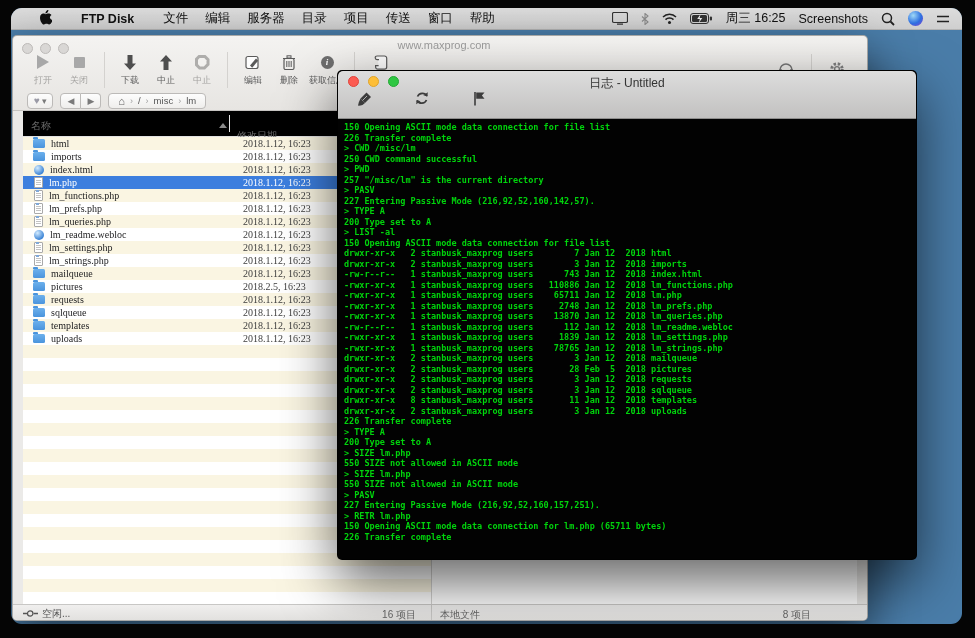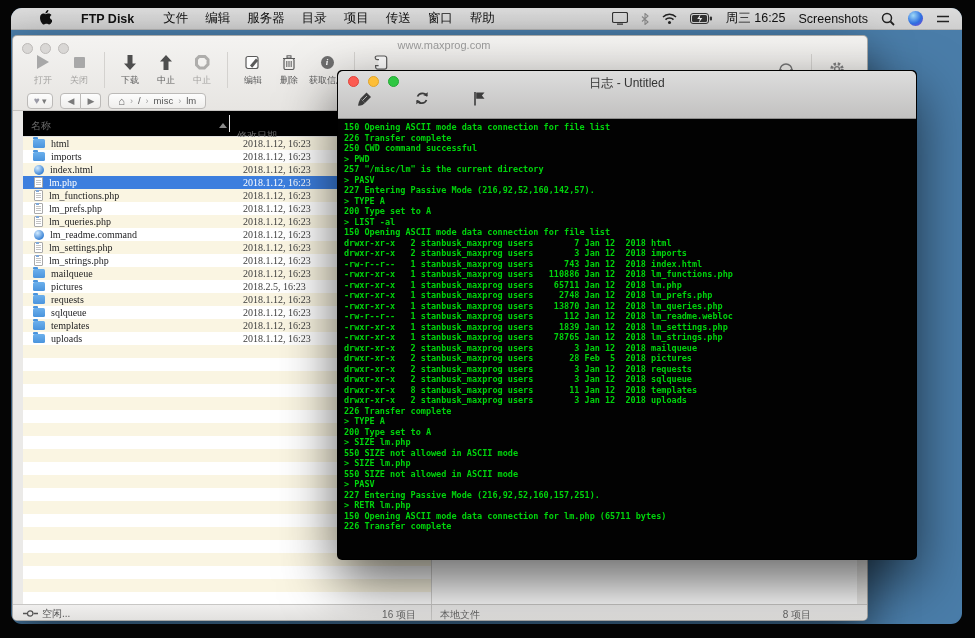--- a/index.html
+++ b/index.html
@@ -473,6 +473,7 @@
 
       <div class="tline">150 Opening ASCII mode data connection for file list</div>
           <div class="tline">226 Transfer complete</div>
+          <div class="tline">&gt; CWD /misc/lm</div>
           <div class="tline">250 CWD command successful</div>
           <div class="tline">&gt; PWD</div>
           <div class="tline">257 "/misc/lm" is the current directory</div>

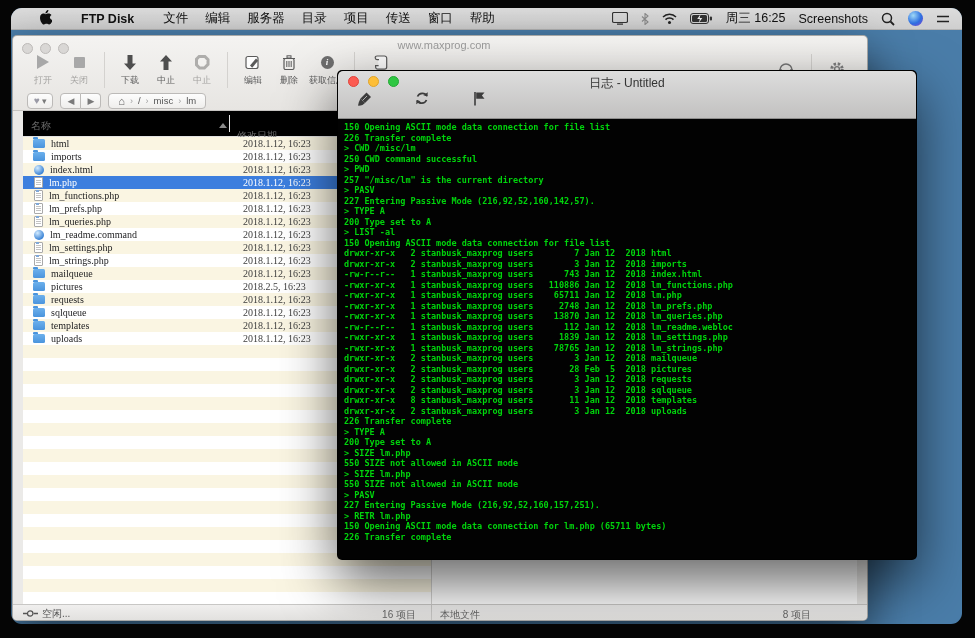--- a/index.html
+++ b/index.html
@@ -356,7 +356,7 @@
 
             <div class="file-row">
               <span class="ficon globe"></span>
-              <span class="fname">lm_readme.command</span>
+              <span class="fname">lm_readme.webloc</span>
               <span class="fdate">2018.1.12, 16:23</span>
             </div>
 

